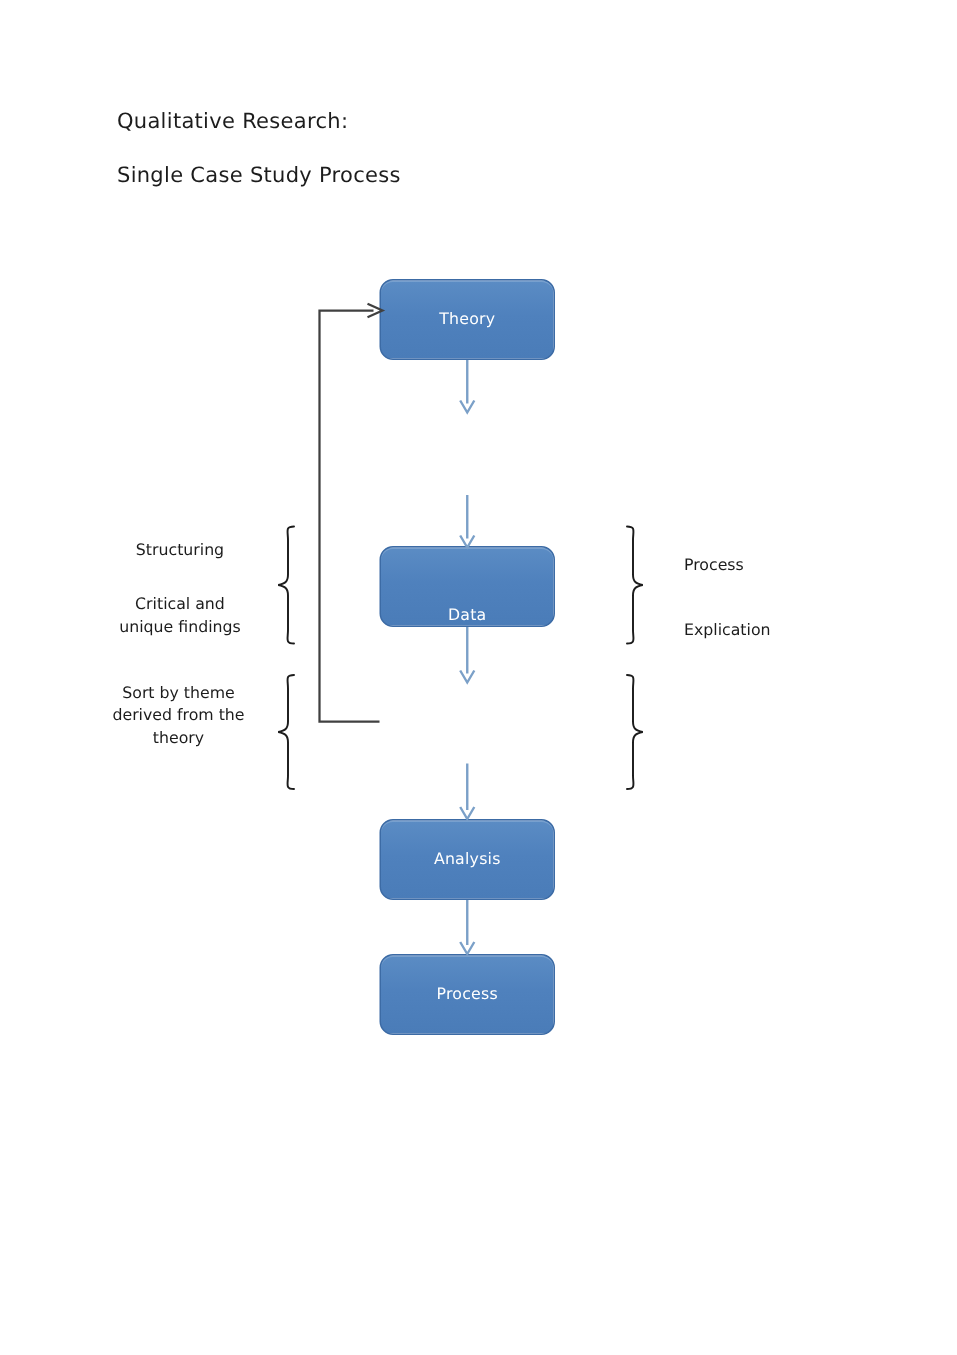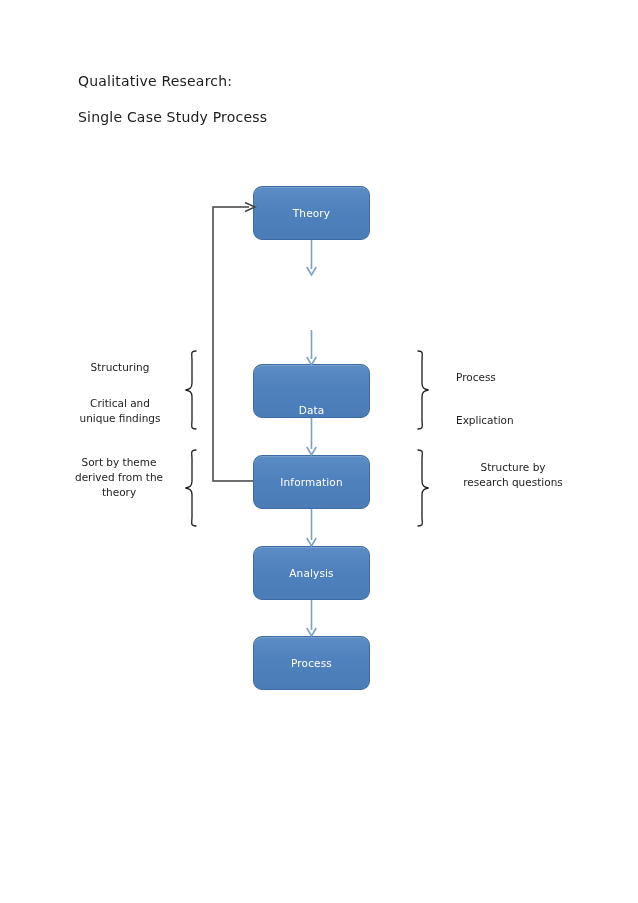--- a/index.html
+++ b/index.html
@@ -221,10 +221,6 @@
     <div>Explication</div>
   </div>
 
-  <div class="annotation center" style="left:448px; top:460px; width:130px;">
-    <div>Structure by</div>
-    <div>research questions</div>
-  </div>
 
 </div>
 

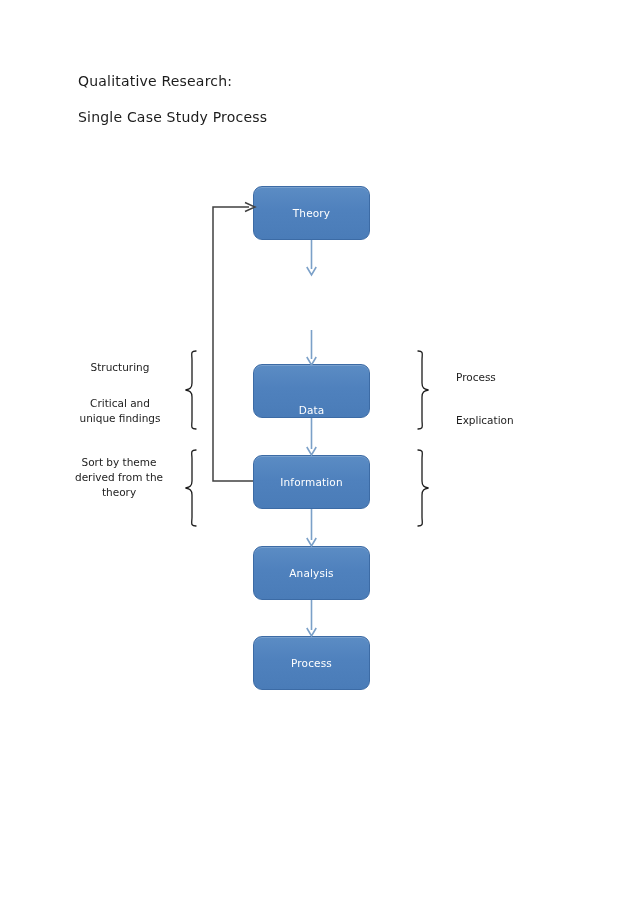--- a/index.html
+++ b/index.html
@@ -116,9 +116,6 @@
     <span class="box-label">Data</span>
   </div>
 
-  <div class="flow-box" style="top:455px;">
-    <span class="box-label">Information</span>
-  </div>
 
   <div class="flow-box" style="top:546px;">
     <span class="box-label">Analysis</span>

